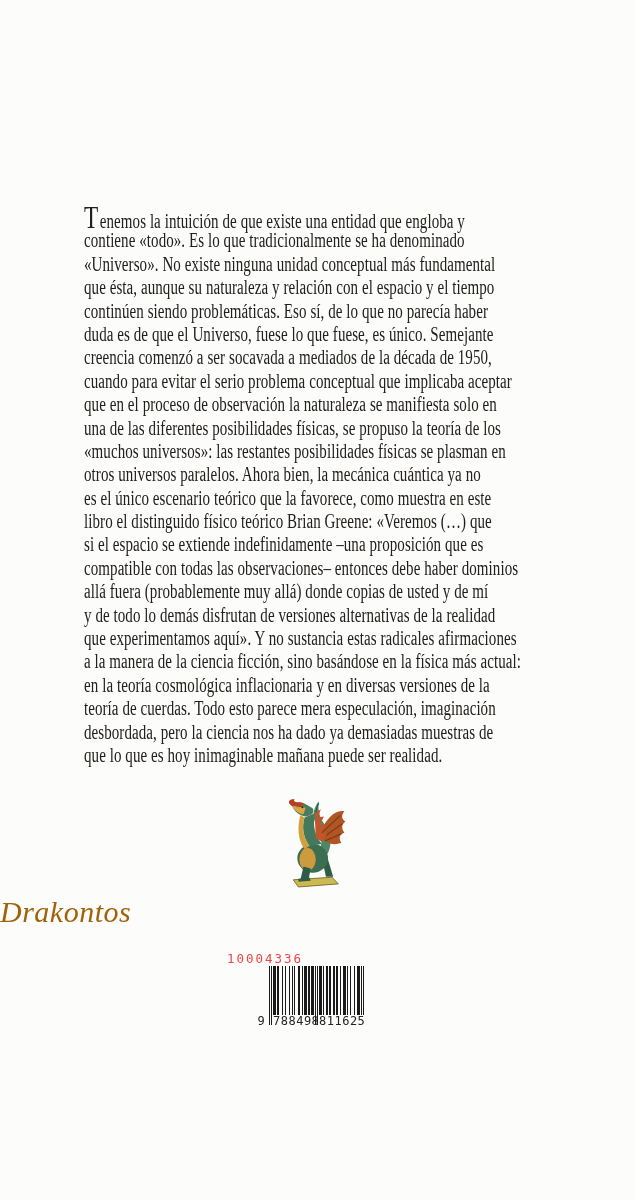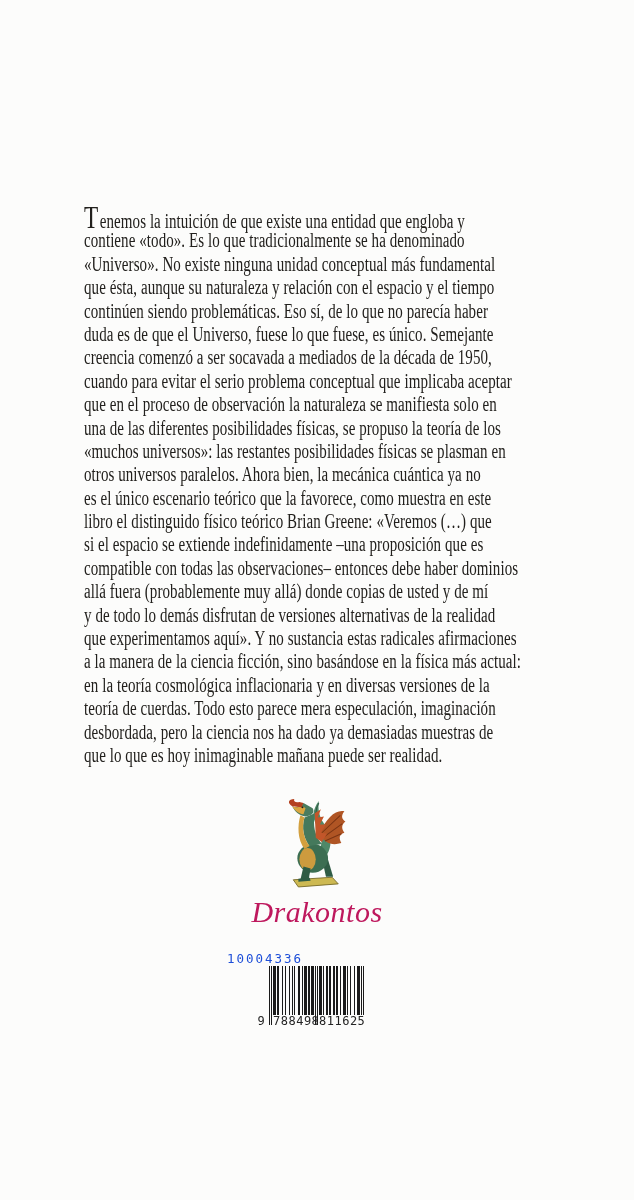--- a/index.html
+++ b/index.html
@@ -50,11 +50,10 @@
     top: 895px;
     left: 0;
     width: 634px;
-    text-align: center;
     font-style: italic;
     font-size: 30px;
     letter-spacing: 0.5px;
-    color: #be185d;
+    color: #a16207;
   }
   
   .bc-number {

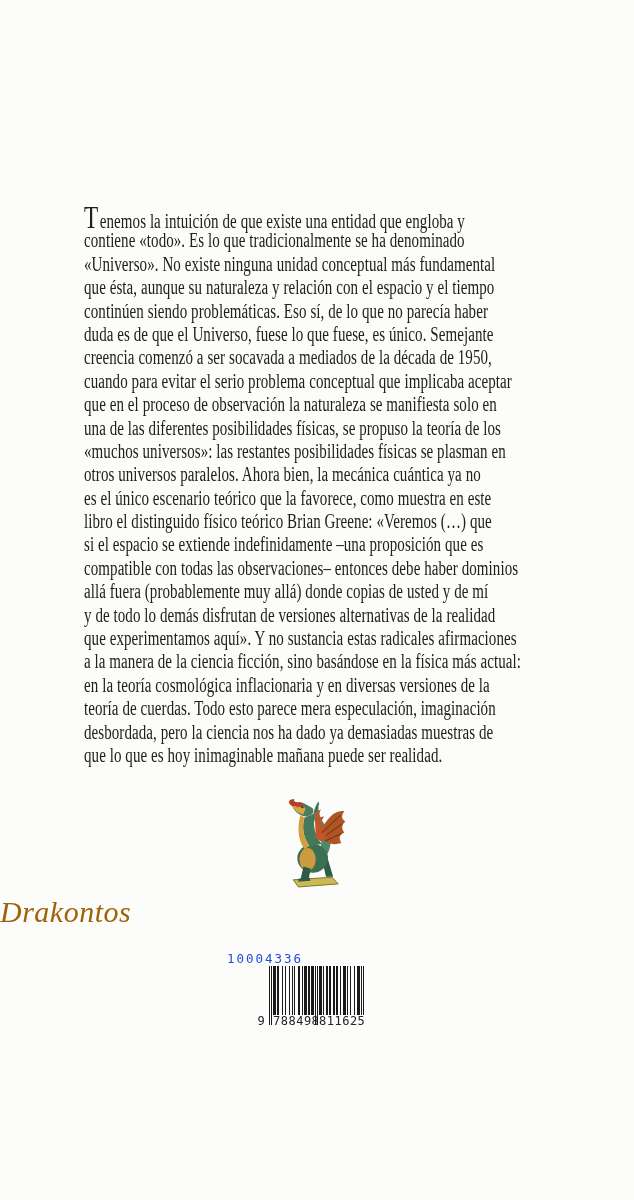--- a/index.html
+++ b/index.html
@@ -65,7 +65,7 @@
     font-family: "DejaVu Sans Mono", monospace;
     font-size: 12.5px;
     letter-spacing: 2px;
-    color: #1d4ed8;
+    color: #ef4444;
   }
   .bc-bars {
     position: absolute;

